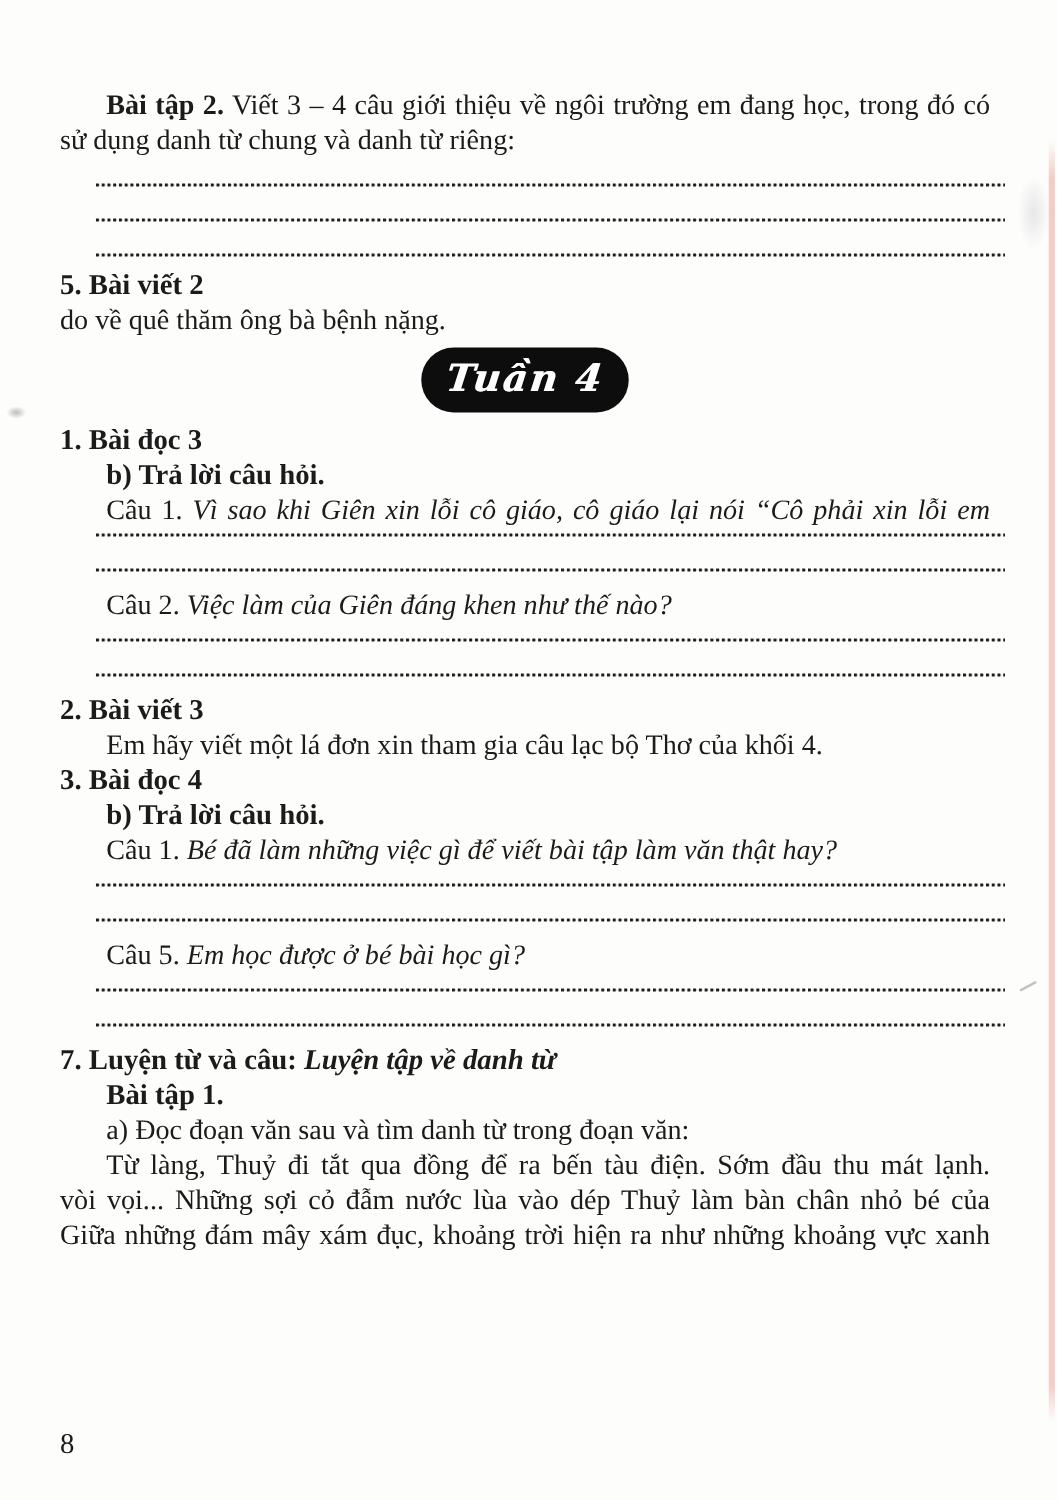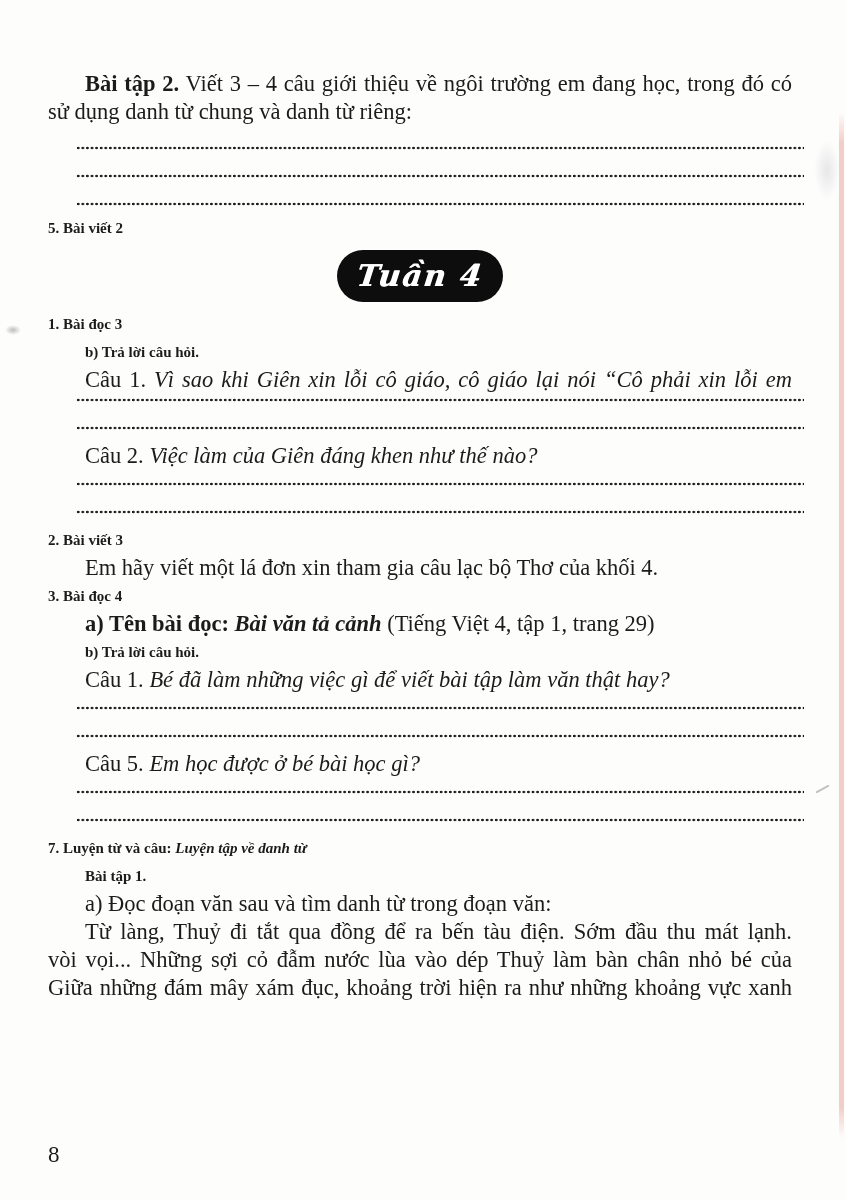--- a/index.html
+++ b/index.html
@@ -11,7 +11,7 @@
   .jfull{text-align:justify;text-align-last:justify;}
   b{font-weight:bold;}
   .it{font-style:italic;}
-  .hd{font-weight:bold;font-size:15px;}
+  .hd{font-weight:bold;font-size:23px;}
   .mt8{margin-top:8px;}
   .mtn4{margin-top:-4px;}
   .mtn8{margin-top:-8px;}

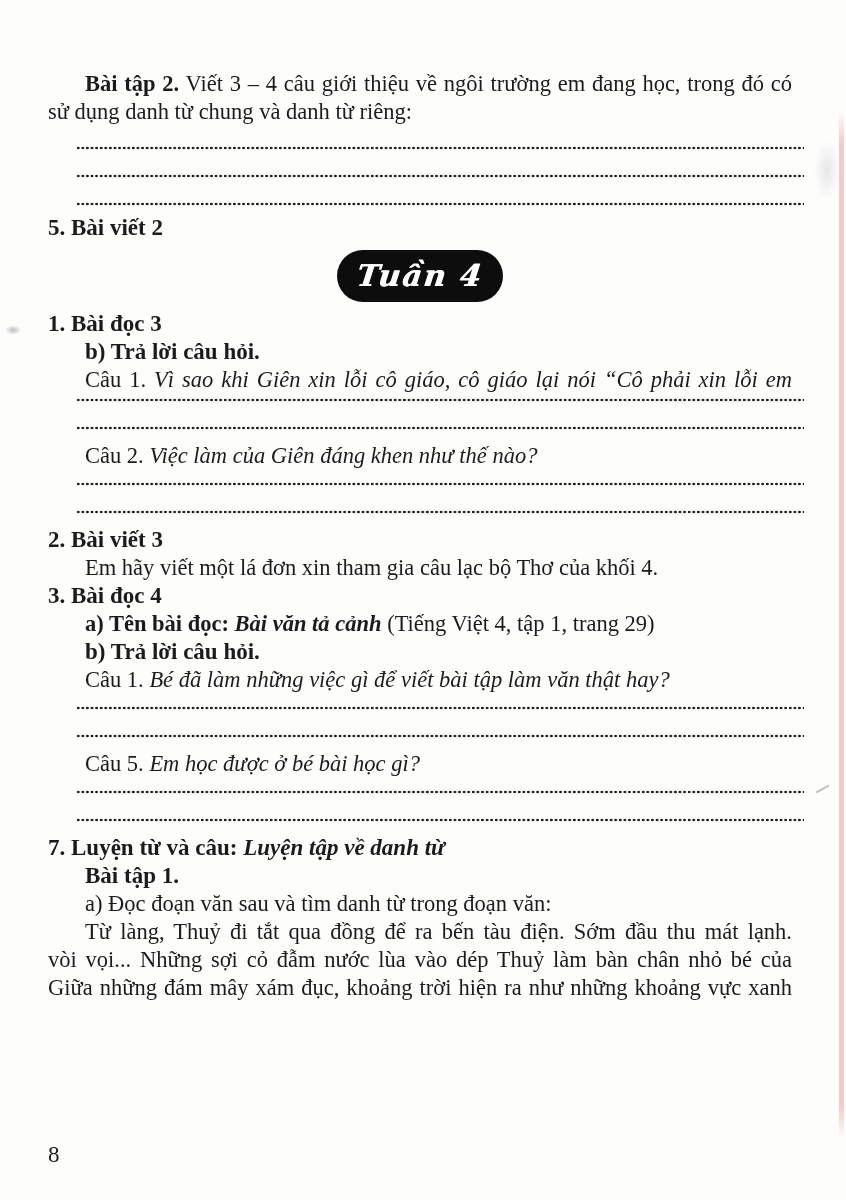--- a/index.html
+++ b/index.html
@@ -49,6 +49,7 @@
     <div class="dotline"></div>
 
     <div class="line hd mtn4">5. Bài viết 2</div>
+    <div class="line">do về quê thăm ông bà bệnh nặng.</div>
 
     <div class="badge-row">
       <div class="badge" style="background:#0d0d0d;color:#ffffff;">

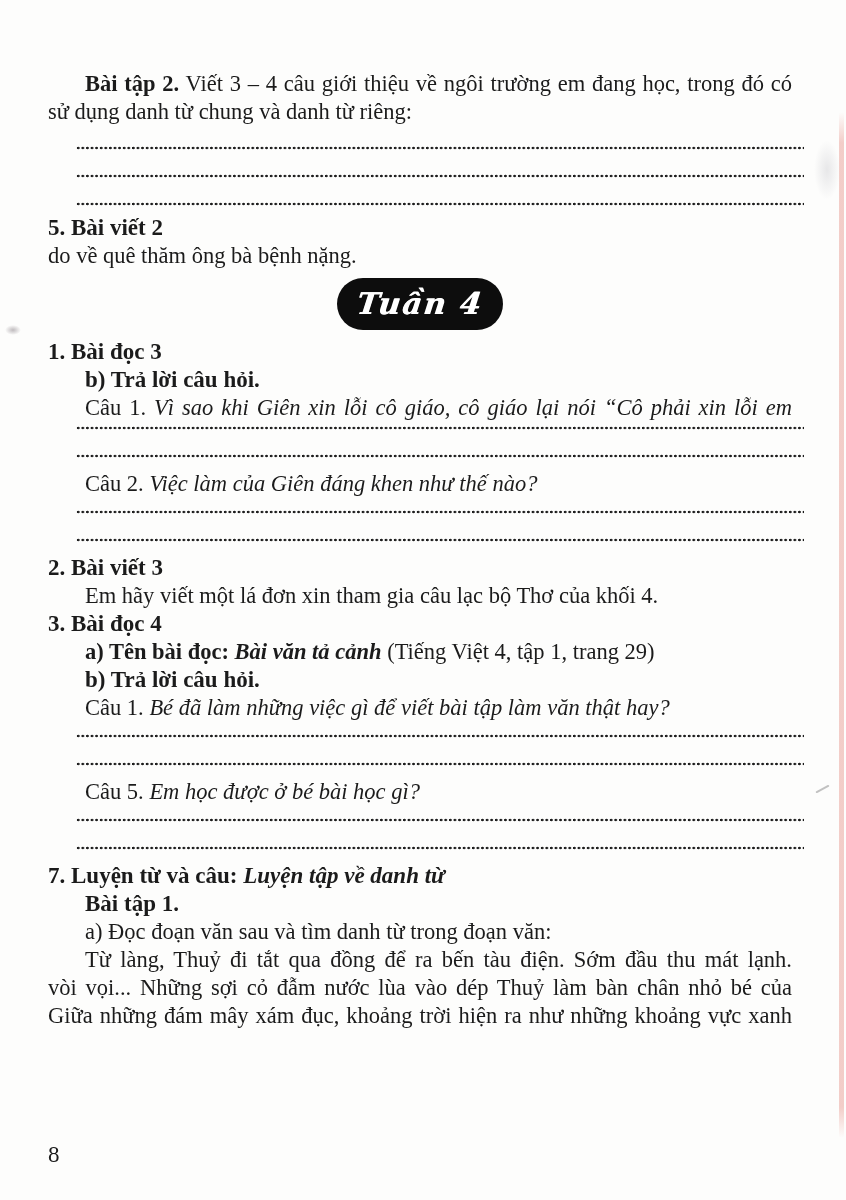--- a/index.html
+++ b/index.html
@@ -73,7 +73,6 @@
     <div class="line ind">Em hãy viết một lá đơn xin tham gia câu lạc bộ Thơ của khối 4.</div>
 
     <div class="line hd">3. Bài đọc 4</div>
-    <div class="line ind"><b>a) Tên bài đọc: </b><b class="it">Bài văn tả cảnh</b><span> (Tiếng Việt 4, tập 1, trang 29)</span></div>
     <div class="line ind hd">b) Trả lời câu hỏi.</div>
     <div class="line ind"><span>Câu 1. </span><span class="it">Bé đã làm những việc gì để viết bài tập làm văn thật hay?</span></div>
 

